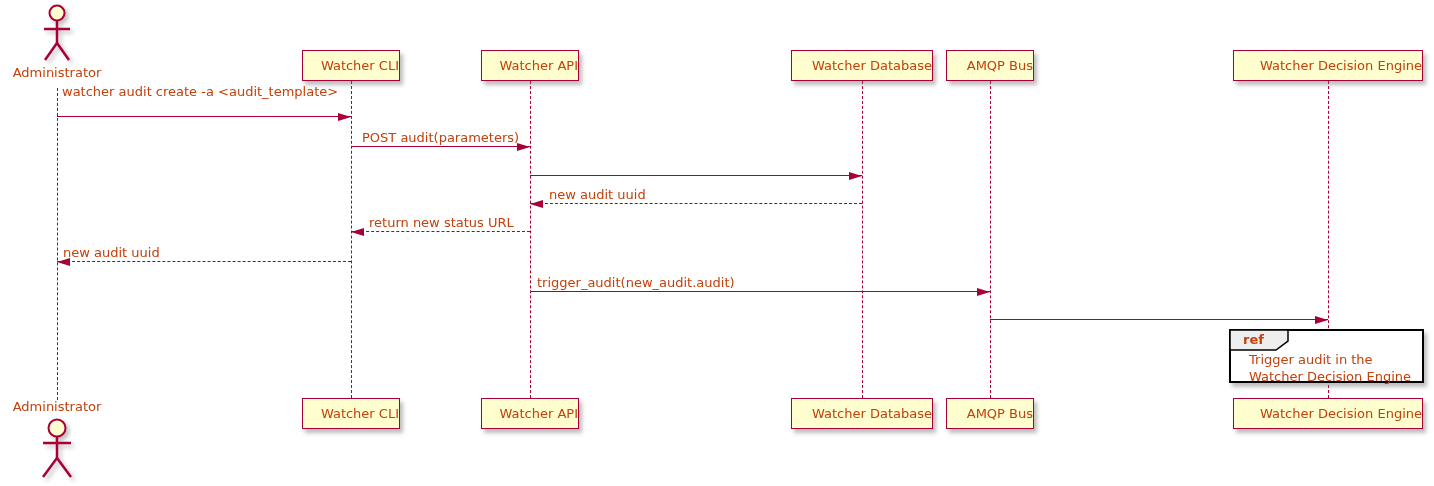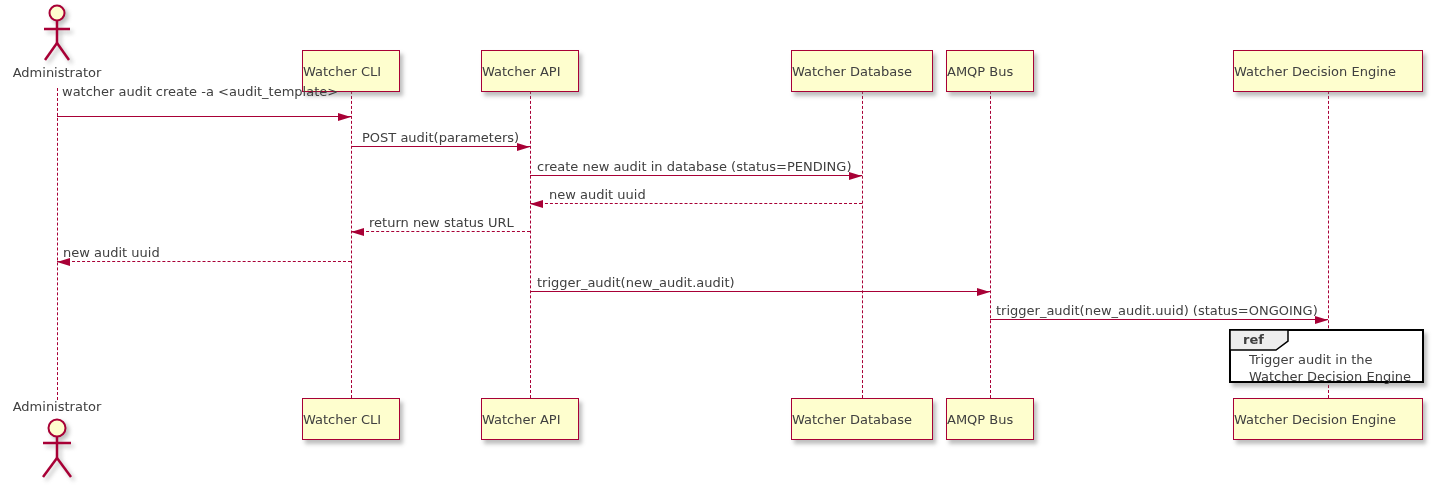--- a/index.html
+++ b/index.html
@@ -5,7 +5,7 @@
   html,body { margin:0; padding:0; background:#ffffff; }
   .canvas {
     position:relative; width:1434px; height:486px; background:#ffffff;
-    font-family:"DejaVu Sans", sans-serif; color:#404040; overflow:hidden;text-decoration:underline;
+    font-family:"DejaVu Sans", sans-serif; color:#c2410c; overflow:hidden;text-decoration:underline;
   }
   .pbox {
     position:absolute; height:42px; box-sizing:border-box;

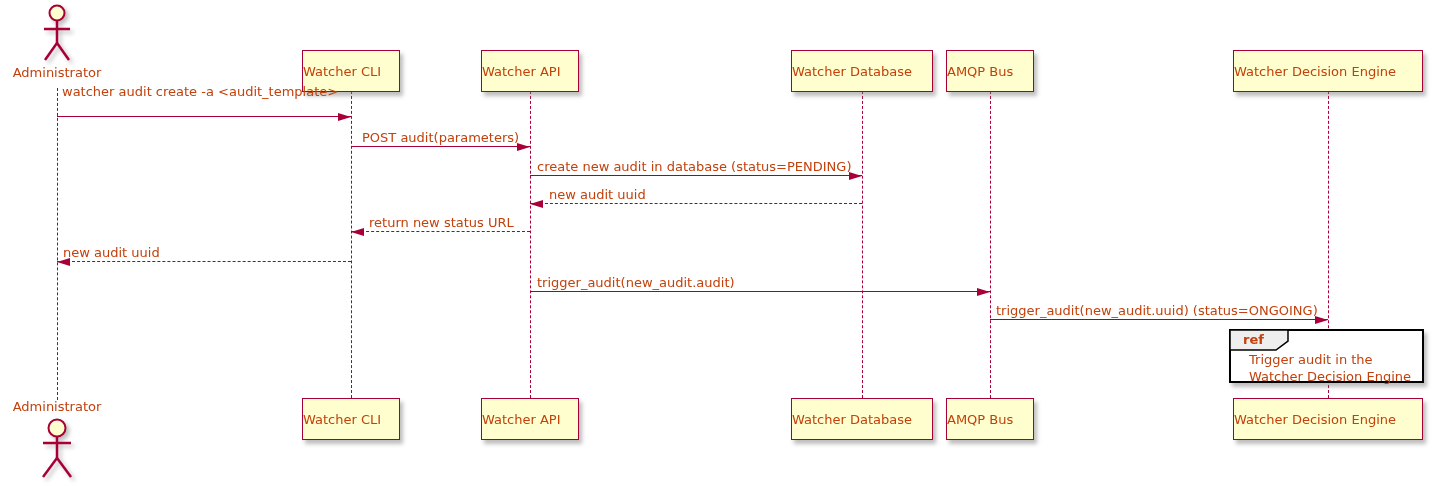--- a/index.html
+++ b/index.html
@@ -8,10 +8,10 @@
     font-family:"DejaVu Sans", sans-serif; color:#c2410c; overflow:hidden;text-decoration:underline;
   }
   .pbox {
-    position:absolute; height:42px; box-sizing:border-box;
+    position:absolute; height:31px; box-sizing:border-box;
     background:#FEFECE; border:1.5px solid #A80036;
     box-shadow:3px 4px 4px rgba(110,110,110,0.45);
-    display:flex; align-items:center; justify-content:flex-start;
+    display:flex; align-items:center; justify-content:flex-end;
     font-size:13px; white-space:nowrap;
   }
   .lifeline { position:absolute; width:0; border-left:1px dashed #A80036; }

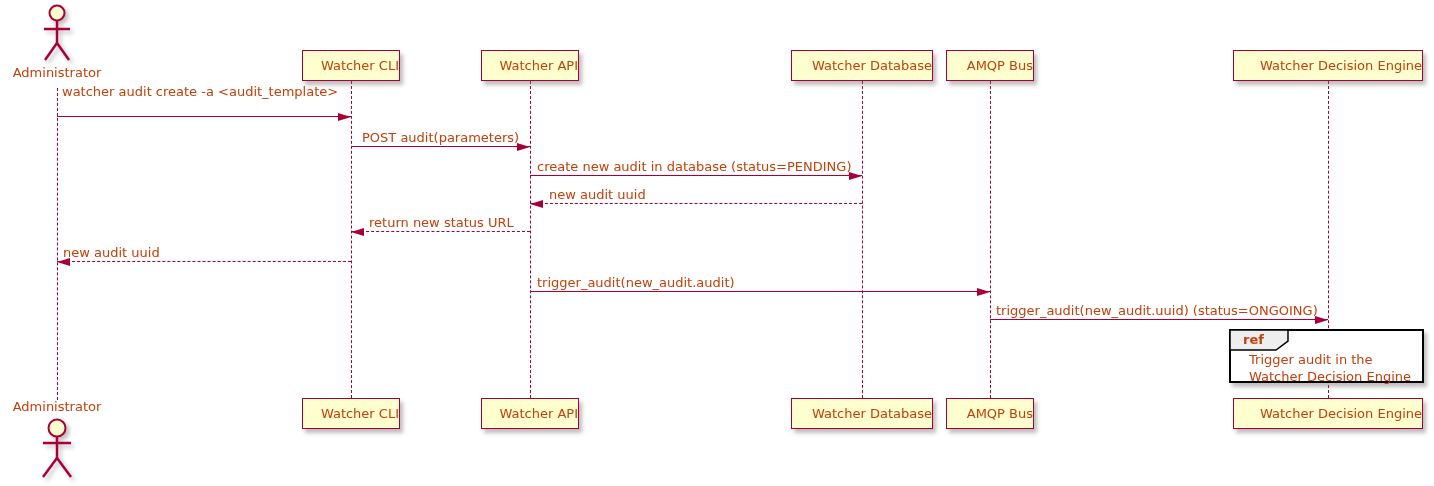--- a/index.html
+++ b/index.html
@@ -78,7 +78,6 @@
   <div class="msg-line solid" style="left:351px;top:146px;width:179px;"></div>
   <div class="arrow right" style="left:517px;top:143px;"></div>
 
-  <div class="msg-label" style="left:537px;top:159px;">create new audit in database (status=PENDING)</div>
   <div class="msg-line solid" style="left:530px;top:175px;width:332px;"></div>
   <div class="arrow right" style="left:849px;top:172px;"></div>
 

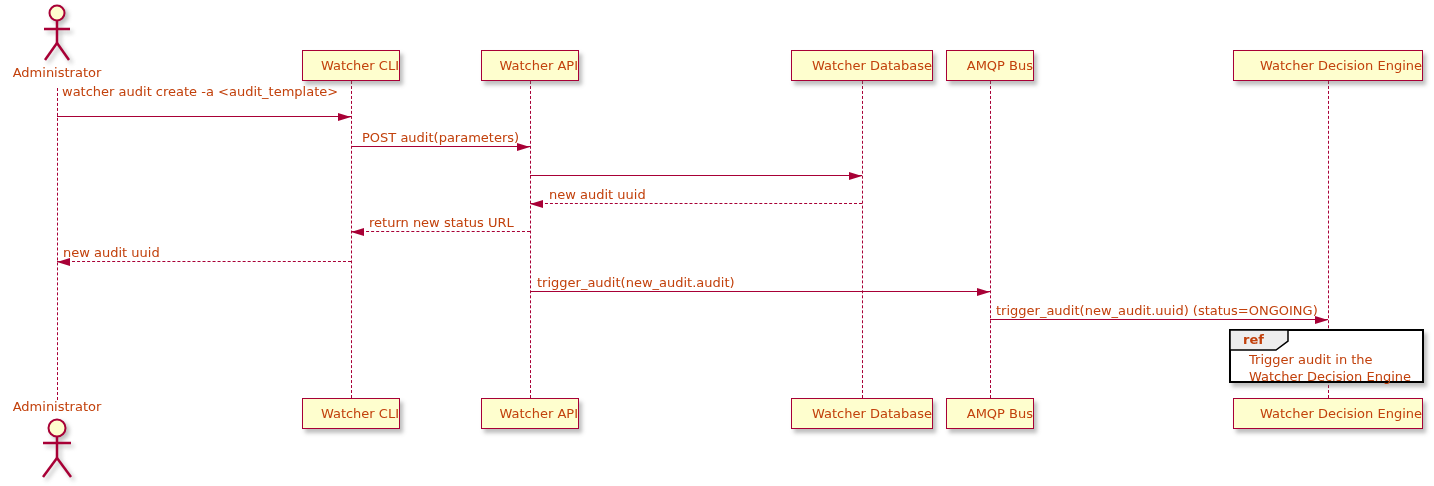--- a/index.html
+++ b/index.html
@@ -97,7 +97,6 @@
   <div class="msg-line solid" style="left:530px;top:291px;width:460px;"></div>
   <div class="arrow right" style="left:977px;top:288px;"></div>
 
-  <div class="msg-label" style="left:996px;top:303px;">trigger_audit(new_audit.uuid) (status=ONGOING)</div>
   <div class="msg-line solid" style="left:990px;top:319px;width:338px;"></div>
   <div class="arrow right" style="left:1315px;top:316px;"></div>
 

